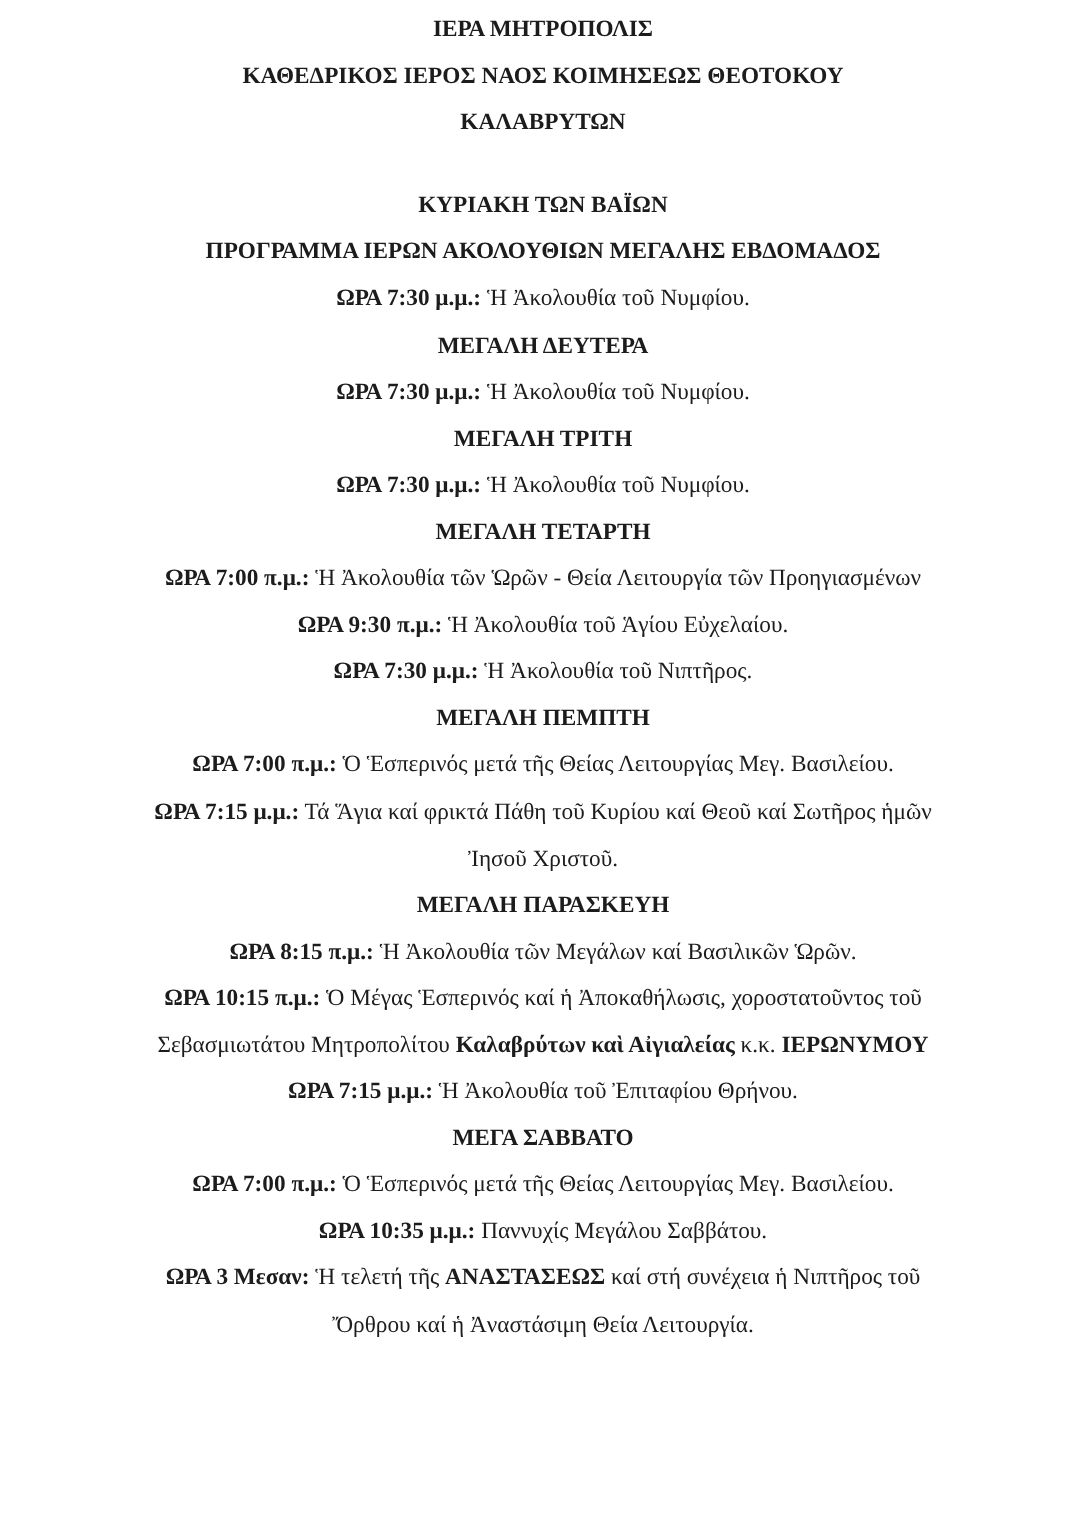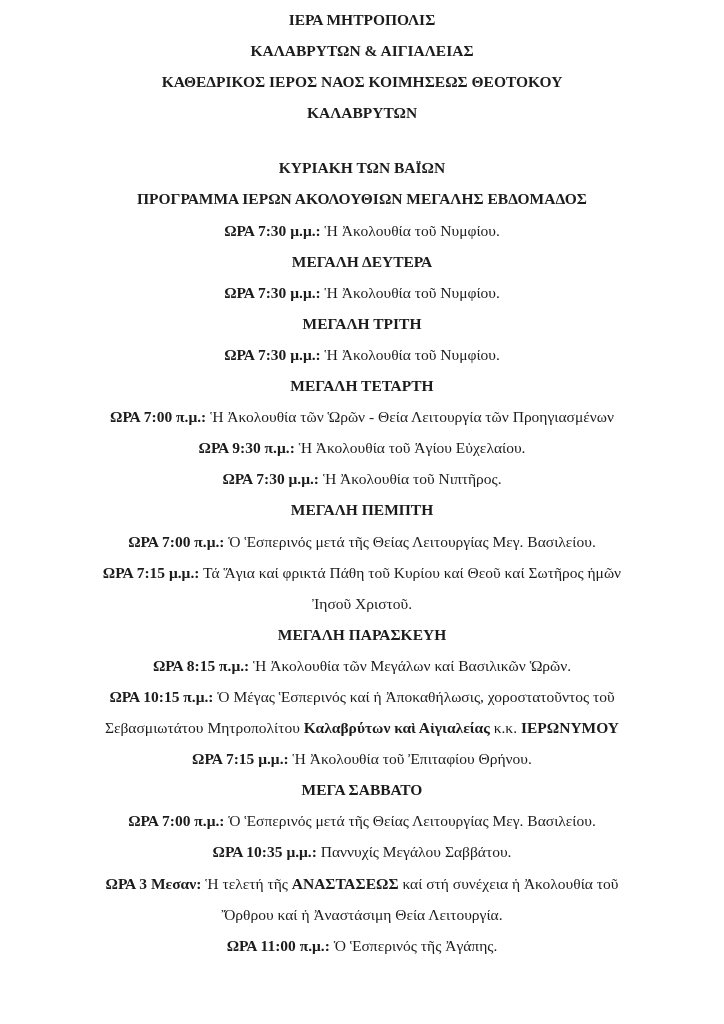--- a/index.html
+++ b/index.html
@@ -40,7 +40,6 @@
 <div class="page">
   <div>
       <p class="line"><span class="b">ΙΕΡΑ ΜΗΤΡΟΠΟΛΙΣ</span></p>
-      <p class="line"><span class="b">ΚΑΛΑΒΡΥΤΩΝ &amp; ΑΙΓΙΑΛΕΙΑΣ</span></p>
       <p class="line"><span class="b">ΚΑΘΕΔΡΙΚΟΣ ΙΕΡΟΣ ΝΑΟΣ ΚΟΙΜΗΣΕΩΣ ΘΕΟΤΟΚΟΥ</span></p>
       <p class="line"><span class="b">ΚΑΛΑΒΡΥΤΩΝ</span></p>
       <div class="gap"></div>

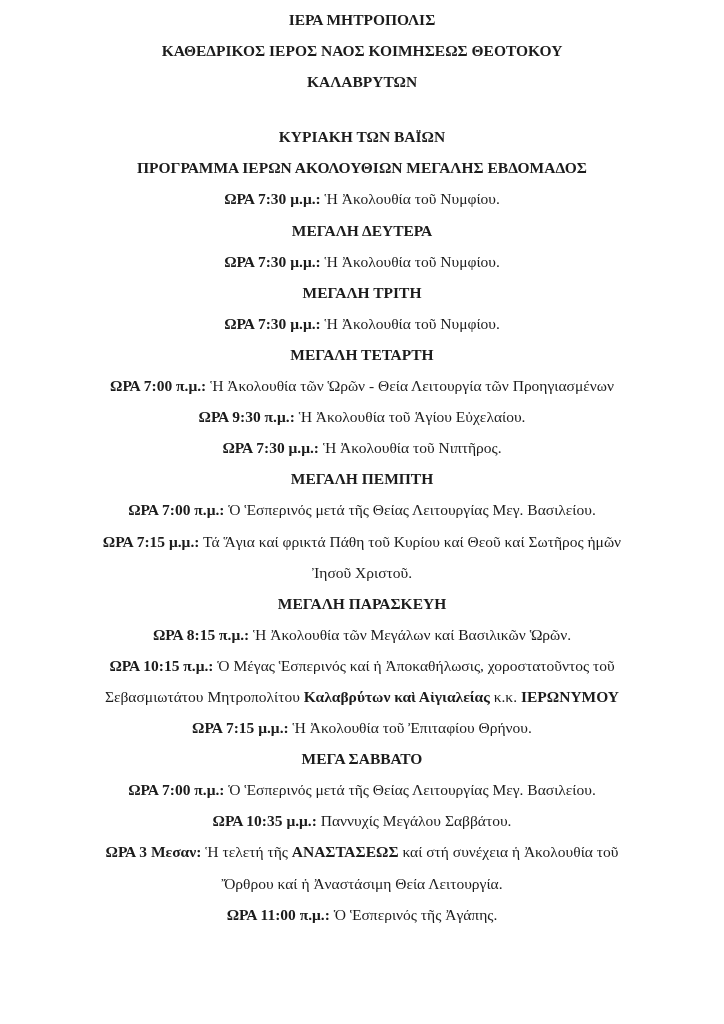--- a/index.html
+++ b/index.html
@@ -66,7 +66,7 @@
       <p class="line"><span class="b">ΜΕΓΑ ΣΑΒΒΑΤΟ</span></p>
       <p class="line"><span class="b">ΩΡΑ 7:00 π.μ.:</span><span> Ὁ Ἑσπερινός μετά τῆς Θείας Λειτουργίας Μεγ. Βασιλείου.</span></p>
       <p class="line"><span class="b">ΩΡΑ 10:35 μ.μ.:</span><span> Παννυχίς Μεγάλου Σαββάτου.</span></p>
-      <p class="line"><span class="b">ΩΡΑ 3 Μεσαν:</span><span> Ἡ τελετή τῆς </span><span class="b">ΑΝΑΣΤΑΣΕΩΣ</span><span> καί στή συνέχεια ἡ Ἀκολουθία τοῦ</span></p>
+      <p class="line"><span class="b">ΩΡΑ 3 Μεσαν:</span><span> Ἡ τελετή τῆς </span><span class="b">ΑΝΑΣΤΑΣΕΩΣ</span><span> καί στή συνέχεια ἡ Νιπτῆρος τοῦ</span></p>
       <p class="line"><span>Ὄρθρου καί ἡ Ἀναστάσιμη Θεία Λειτουργία.</span></p>
       <p class="line"><span class="b">ΩΡΑ 11:00 π.μ.:</span><span> Ὁ Ἑσπερινός τῆς Ἀγάπης.</span></p>
     </div>

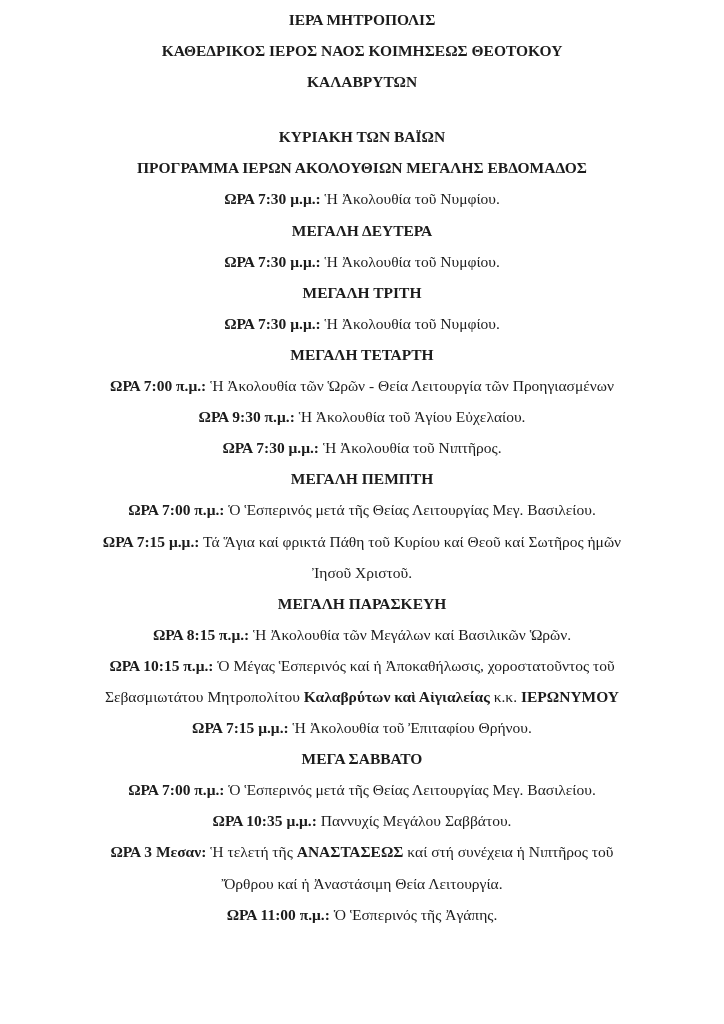--- a/index.html
+++ b/index.html
@@ -68,7 +68,6 @@
       <p class="line"><span class="b">ΩΡΑ 10:35 μ.μ.:</span><span> Παννυχίς Μεγάλου Σαββάτου.</span></p>
       <p class="line"><span class="b">ΩΡΑ 3 Μεσαν:</span><span> Ἡ τελετή τῆς </span><span class="b">ΑΝΑΣΤΑΣΕΩΣ</span><span> καί στή συνέχεια ἡ Νιπτῆρος τοῦ</span></p>
       <p class="line"><span>Ὄρθρου καί ἡ Ἀναστάσιμη Θεία Λειτουργία.</span></p>
-      <p class="line"><span class="b">ΩΡΑ 11:00 π.μ.:</span><span> Ὁ Ἑσπερινός τῆς Ἀγάπης.</span></p>
     </div>
 </div>
 

